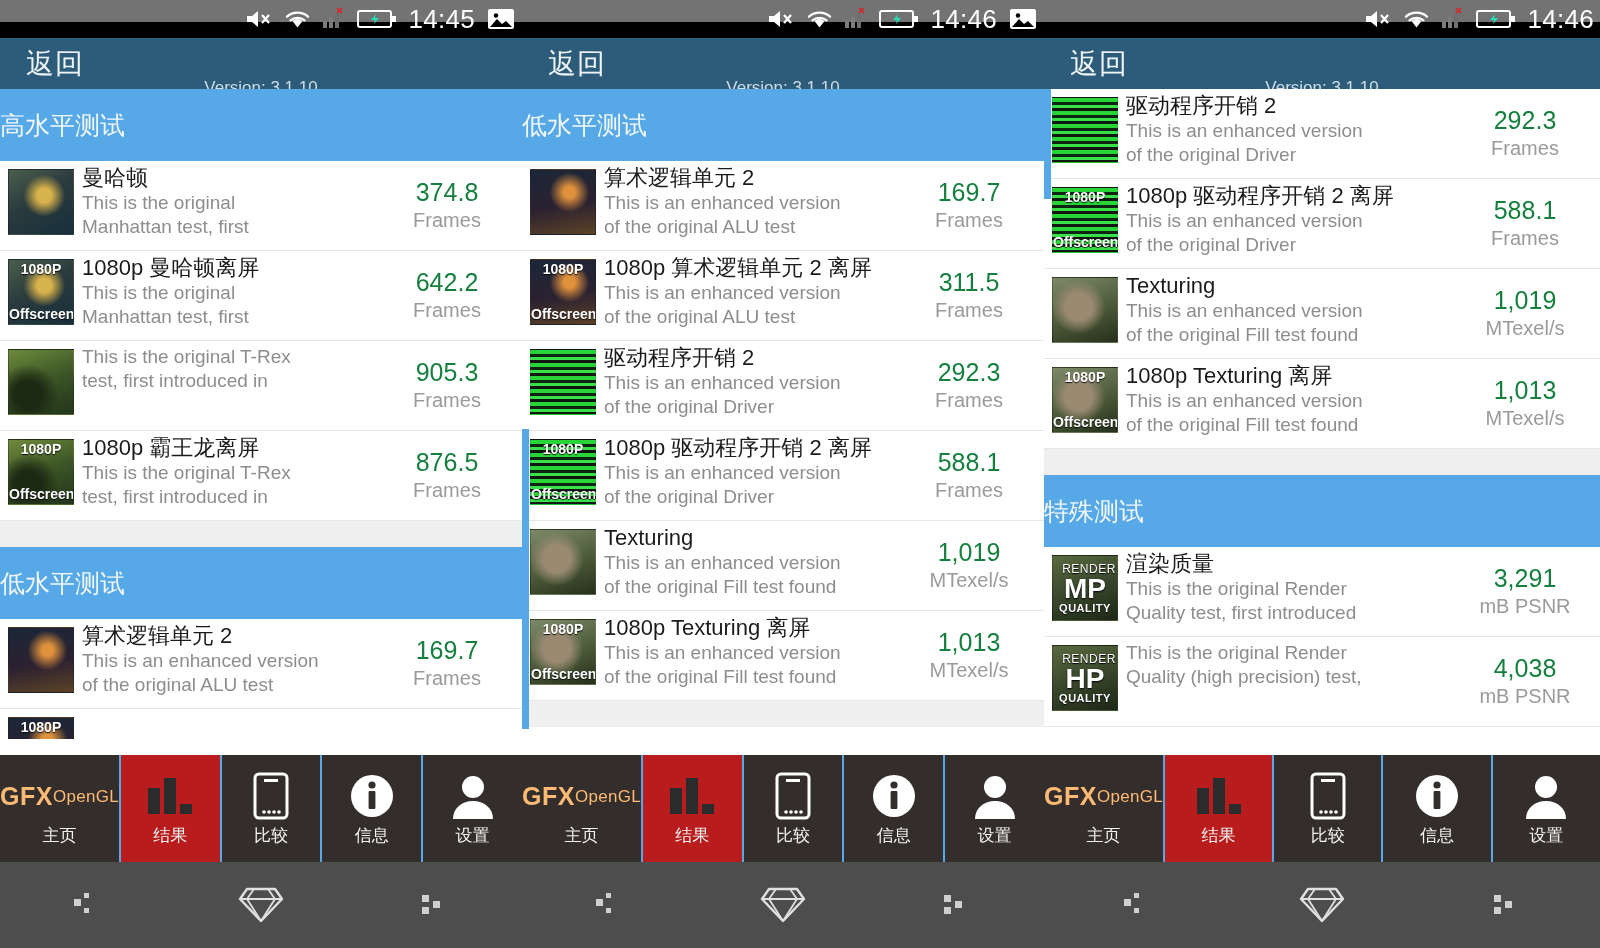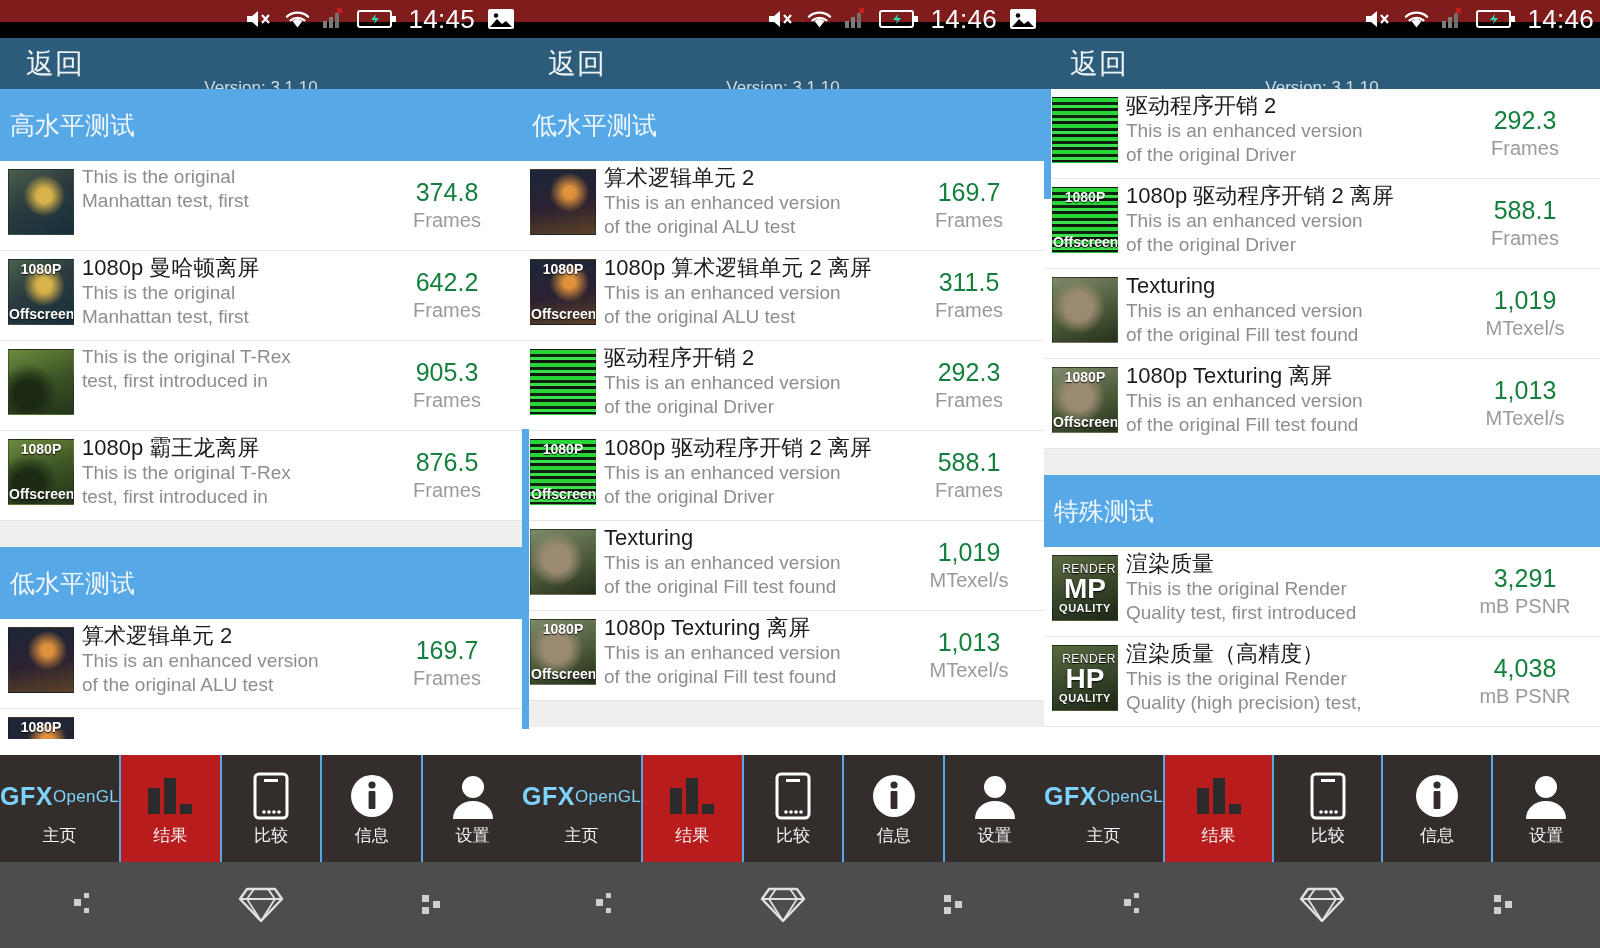--- a/index.html
+++ b/index.html
@@ -10,7 +10,7 @@
 
   
   .statusbar{ position:absolute; top:0; left:0; width:1600px; height:22px;
-    background:#7f1d1d; }
+    background:#737373; }
   .sb-panel{ position:absolute; top:0; height:38px; display:flex;
     align-items:center; justify-content:flex-end; padding-right:6px; gap:11px; }
   .sb-panel.p1{ left:0;    width:522px; }

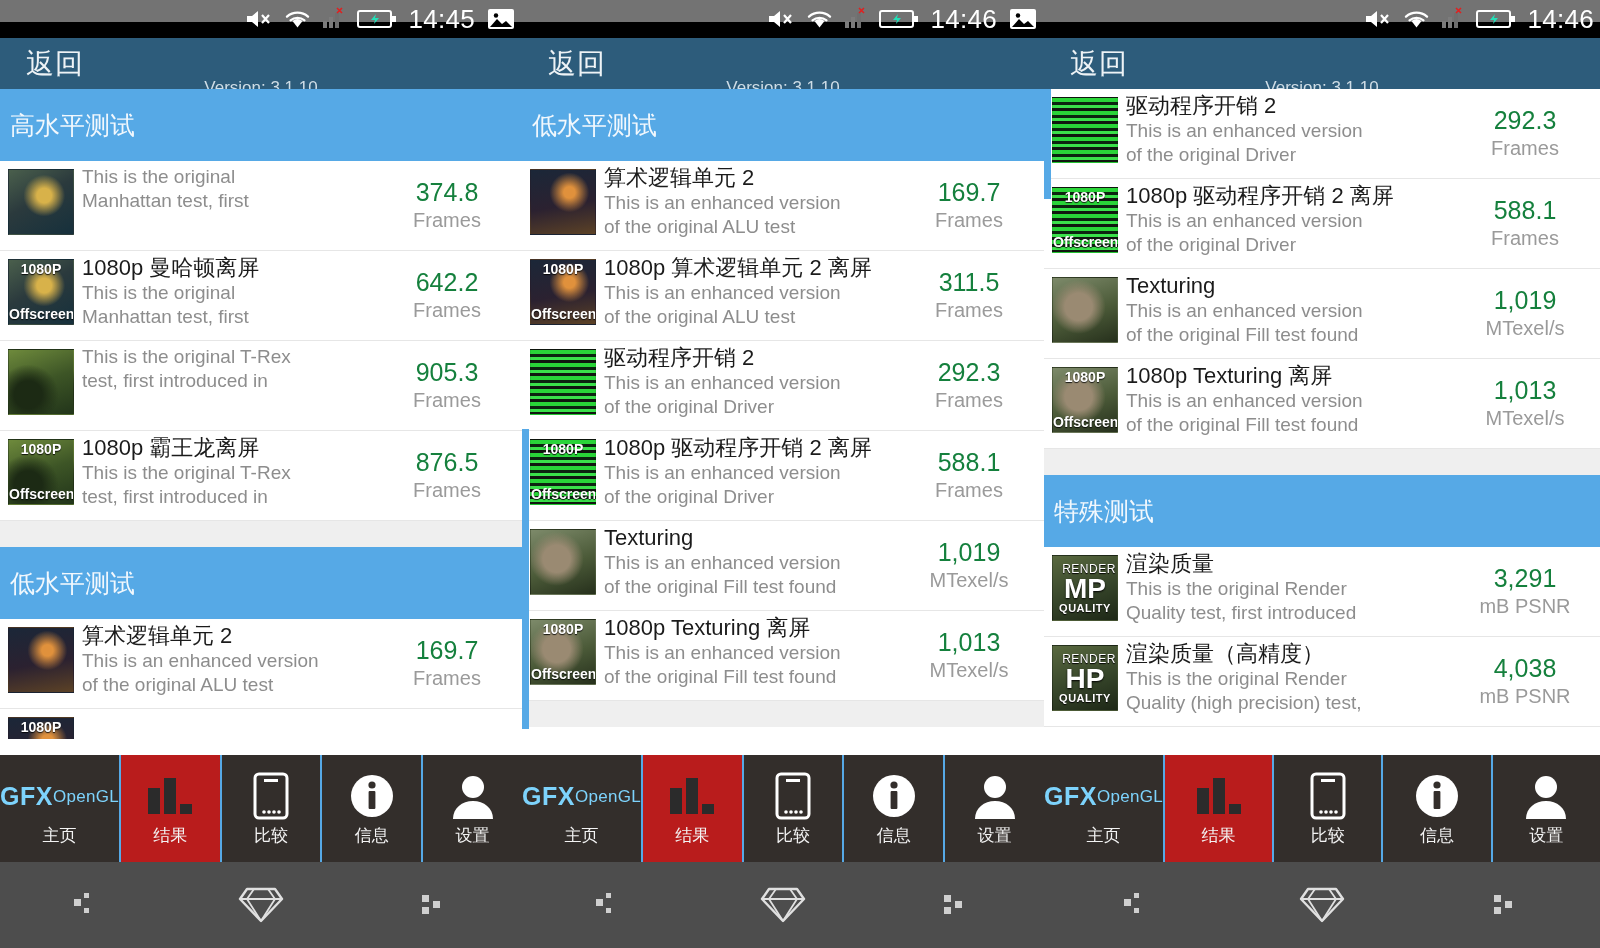--- a/index.html
+++ b/index.html
@@ -35,7 +35,7 @@
   .scrollarea{ position:relative; height:650px; overflow:hidden; }
 
   .sechead{ background:#56a9e6; height:72px; display:flex; align-items:center;
-    padding-left:10px; }
+    padding-left:0; }
   .sechead span{ color:#f2f8fd; font-size:25px; }
 
   .gap{ height:26px; background:#efefef; }

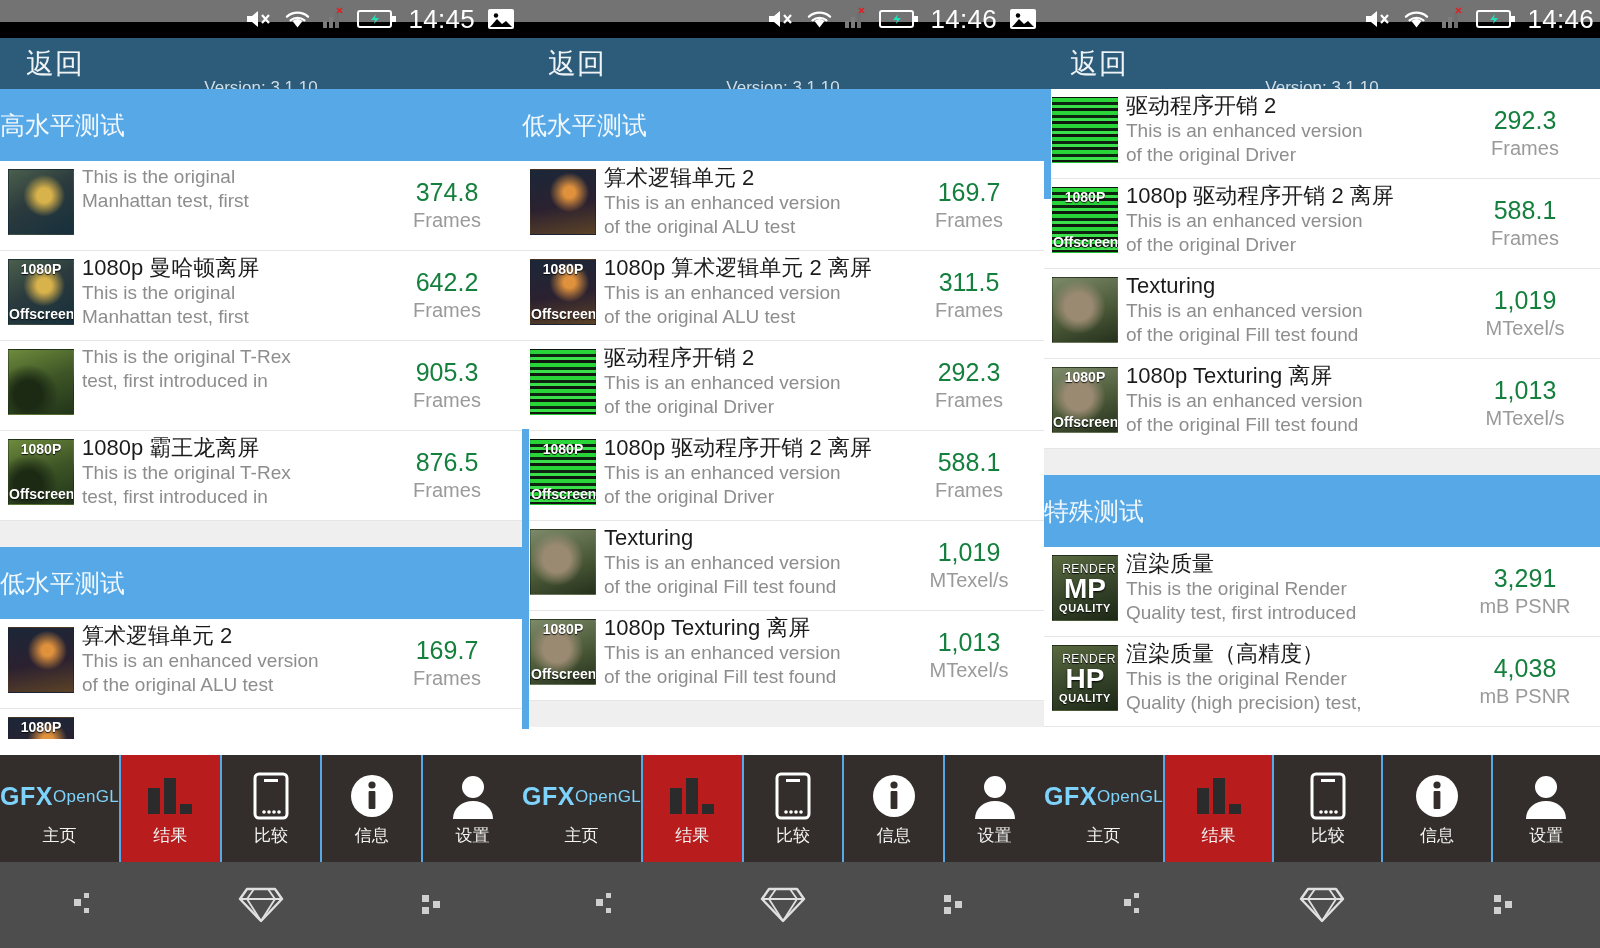--- a/index.html
+++ b/index.html
@@ -249,6 +249,7 @@
       <div class="row">
         <div class="thumb th-manhattan"></div>
         <div class="txt">
+          <div class="title">曼哈顿</div>
           <div class="desc">This is the original</div>
           <div class="desc">Manhattan test, first</div>
         </div>

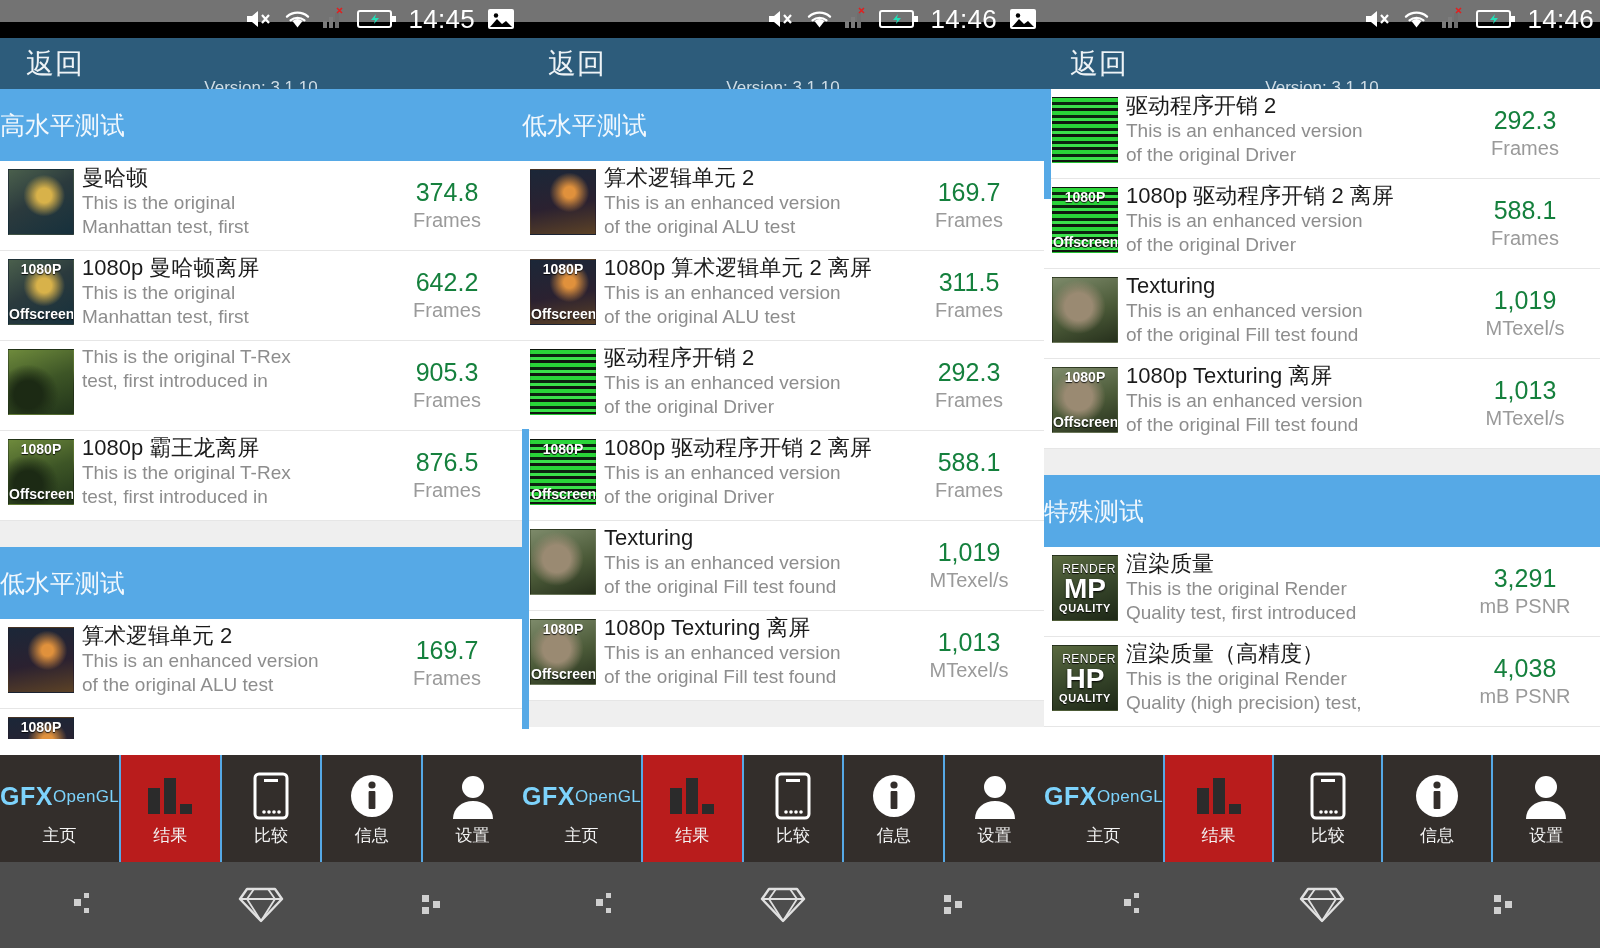--- a/index.html
+++ b/index.html
@@ -537,7 +537,6 @@
           </div>
         </div>
         <div class="txt">
-          <div class="title">渲染质量（高精度）</div>
           <div class="desc">This is the original Render</div>
           <div class="desc">Quality (high precision) test,</div>
         </div>

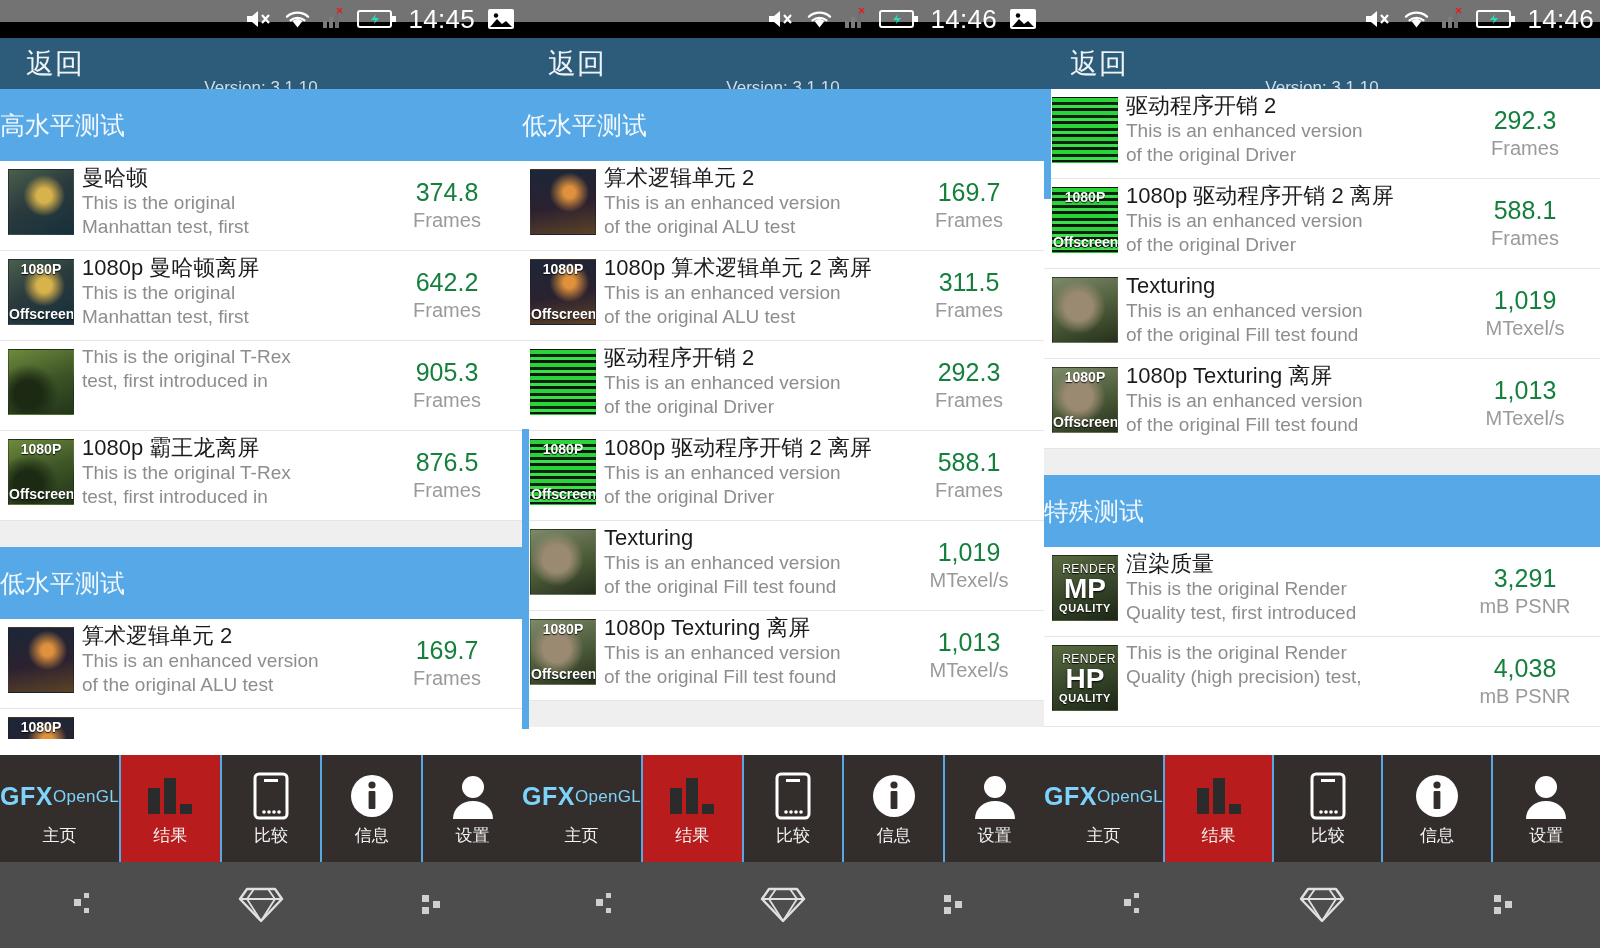--- a/index.html
+++ b/index.html
@@ -103,7 +103,7 @@
   .tab .tlabel{ font-size:17px; color:#f3f3f3; }
   .tab .ticon{ height:52px; display:flex; align-items:center;
     justify-content:center; }
-  .gfx{ text-align:center; color:#7dd3fc; line-height:1; }
+  .gfx{ text-align:center; color:#fdba74; line-height:1; }
   .gfx .g1t{ font-size:25px; font-weight:bold; letter-spacing:.5px; }
   .gfx .g2t{ font-size:17px; letter-spacing:.3px; }
 

